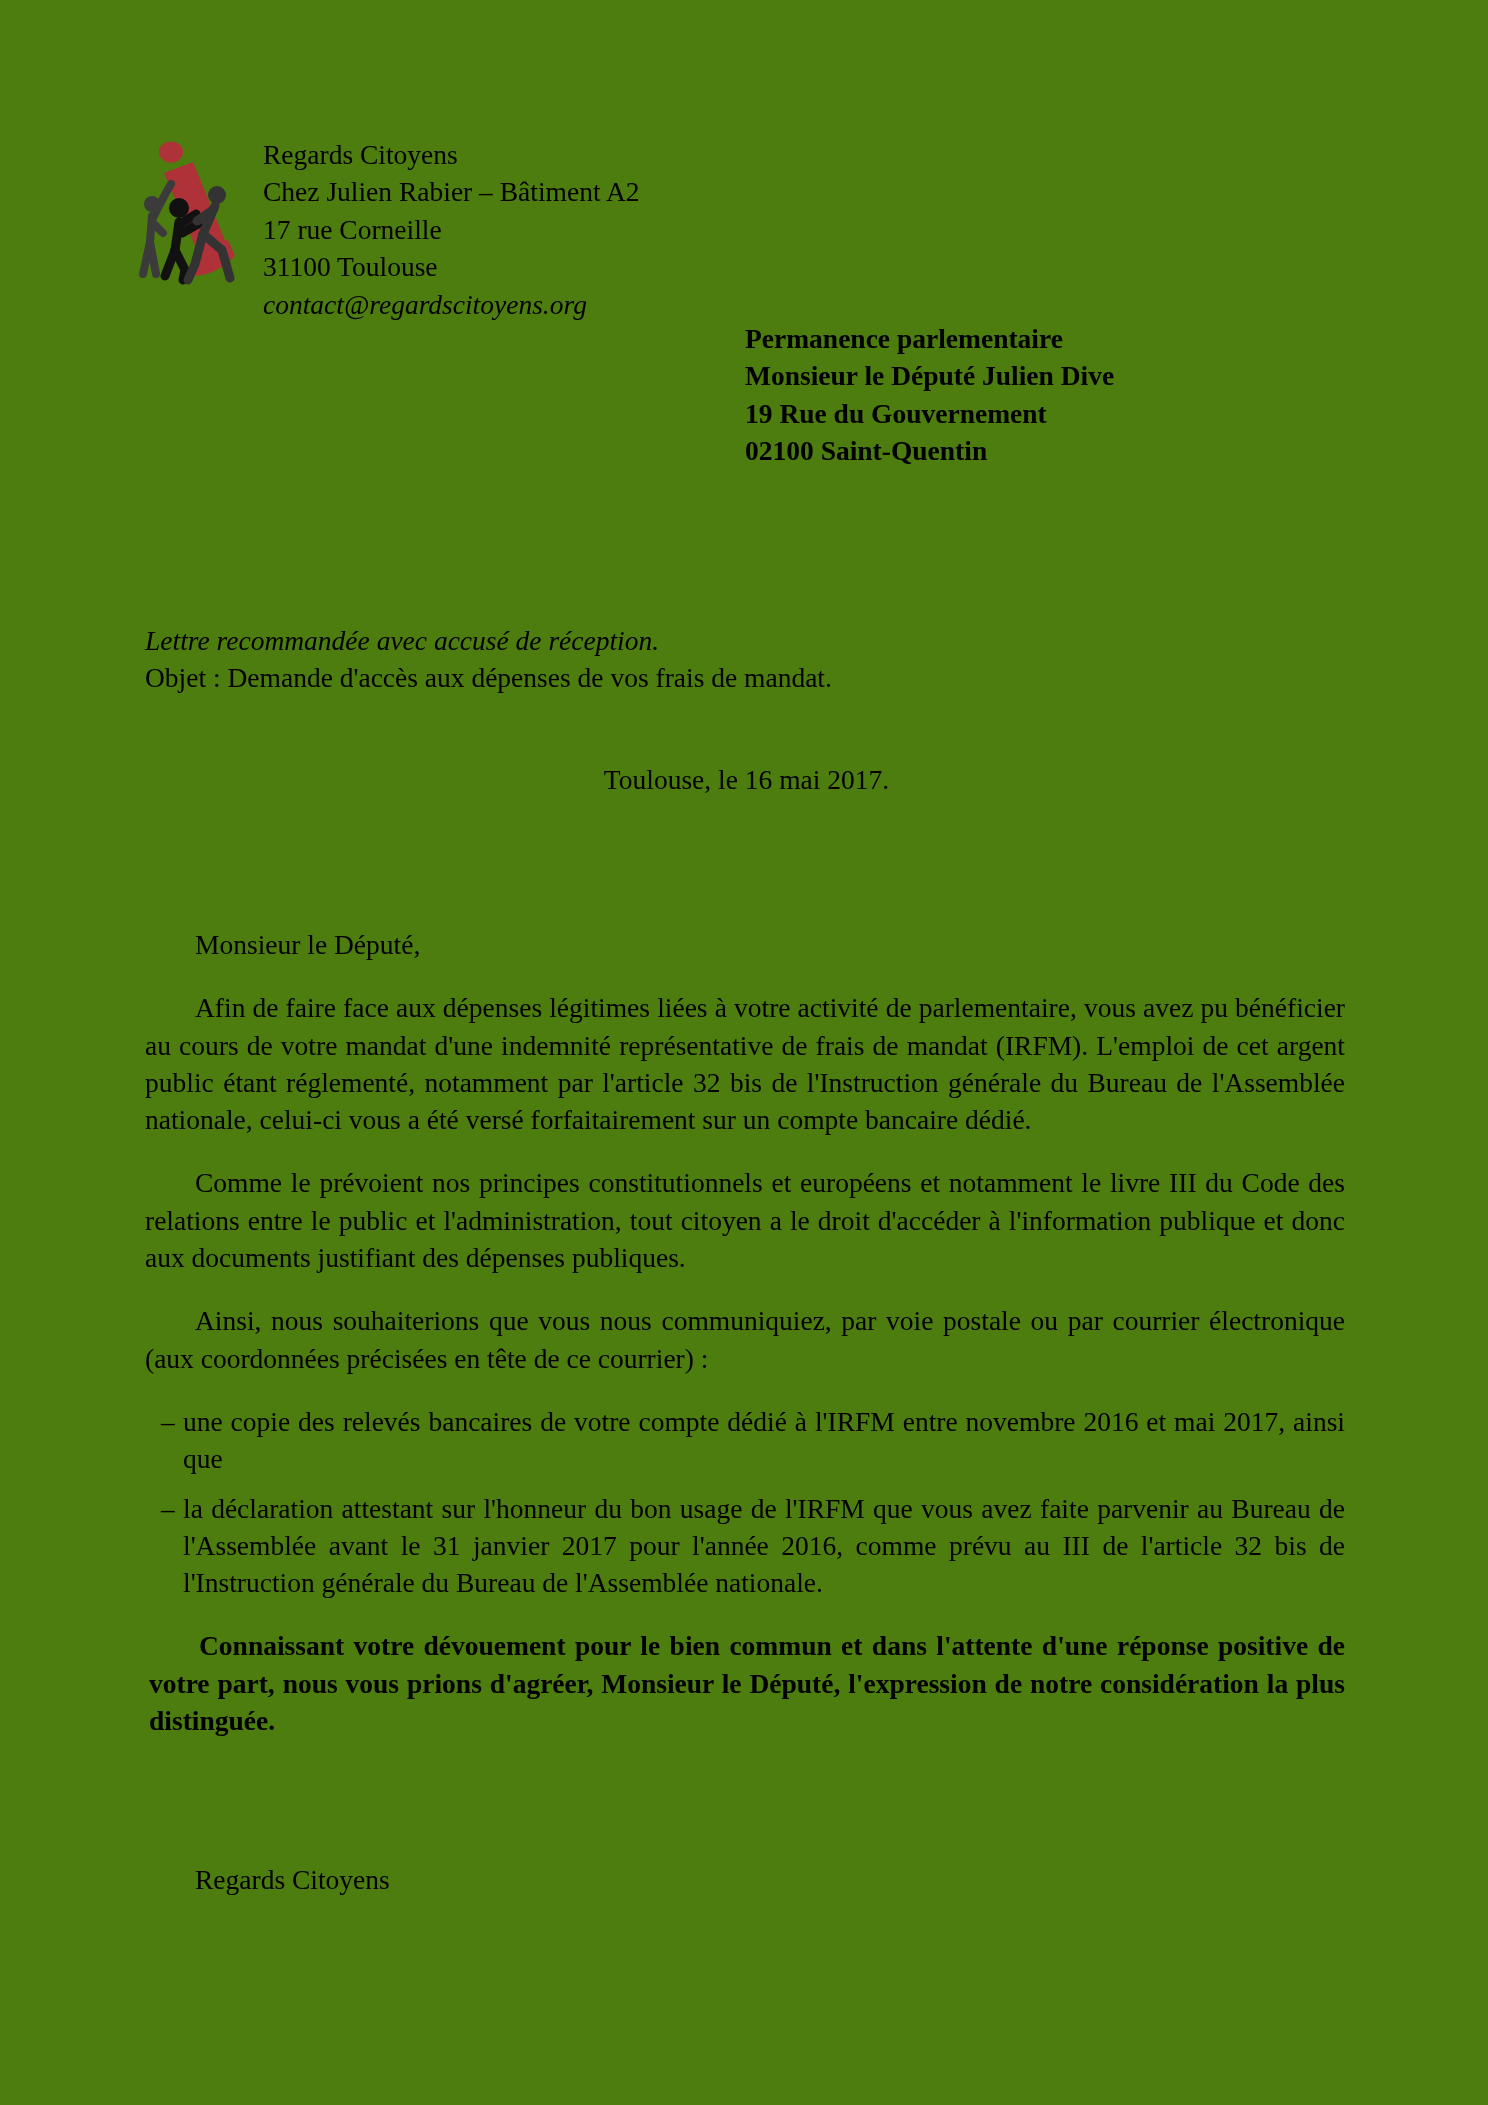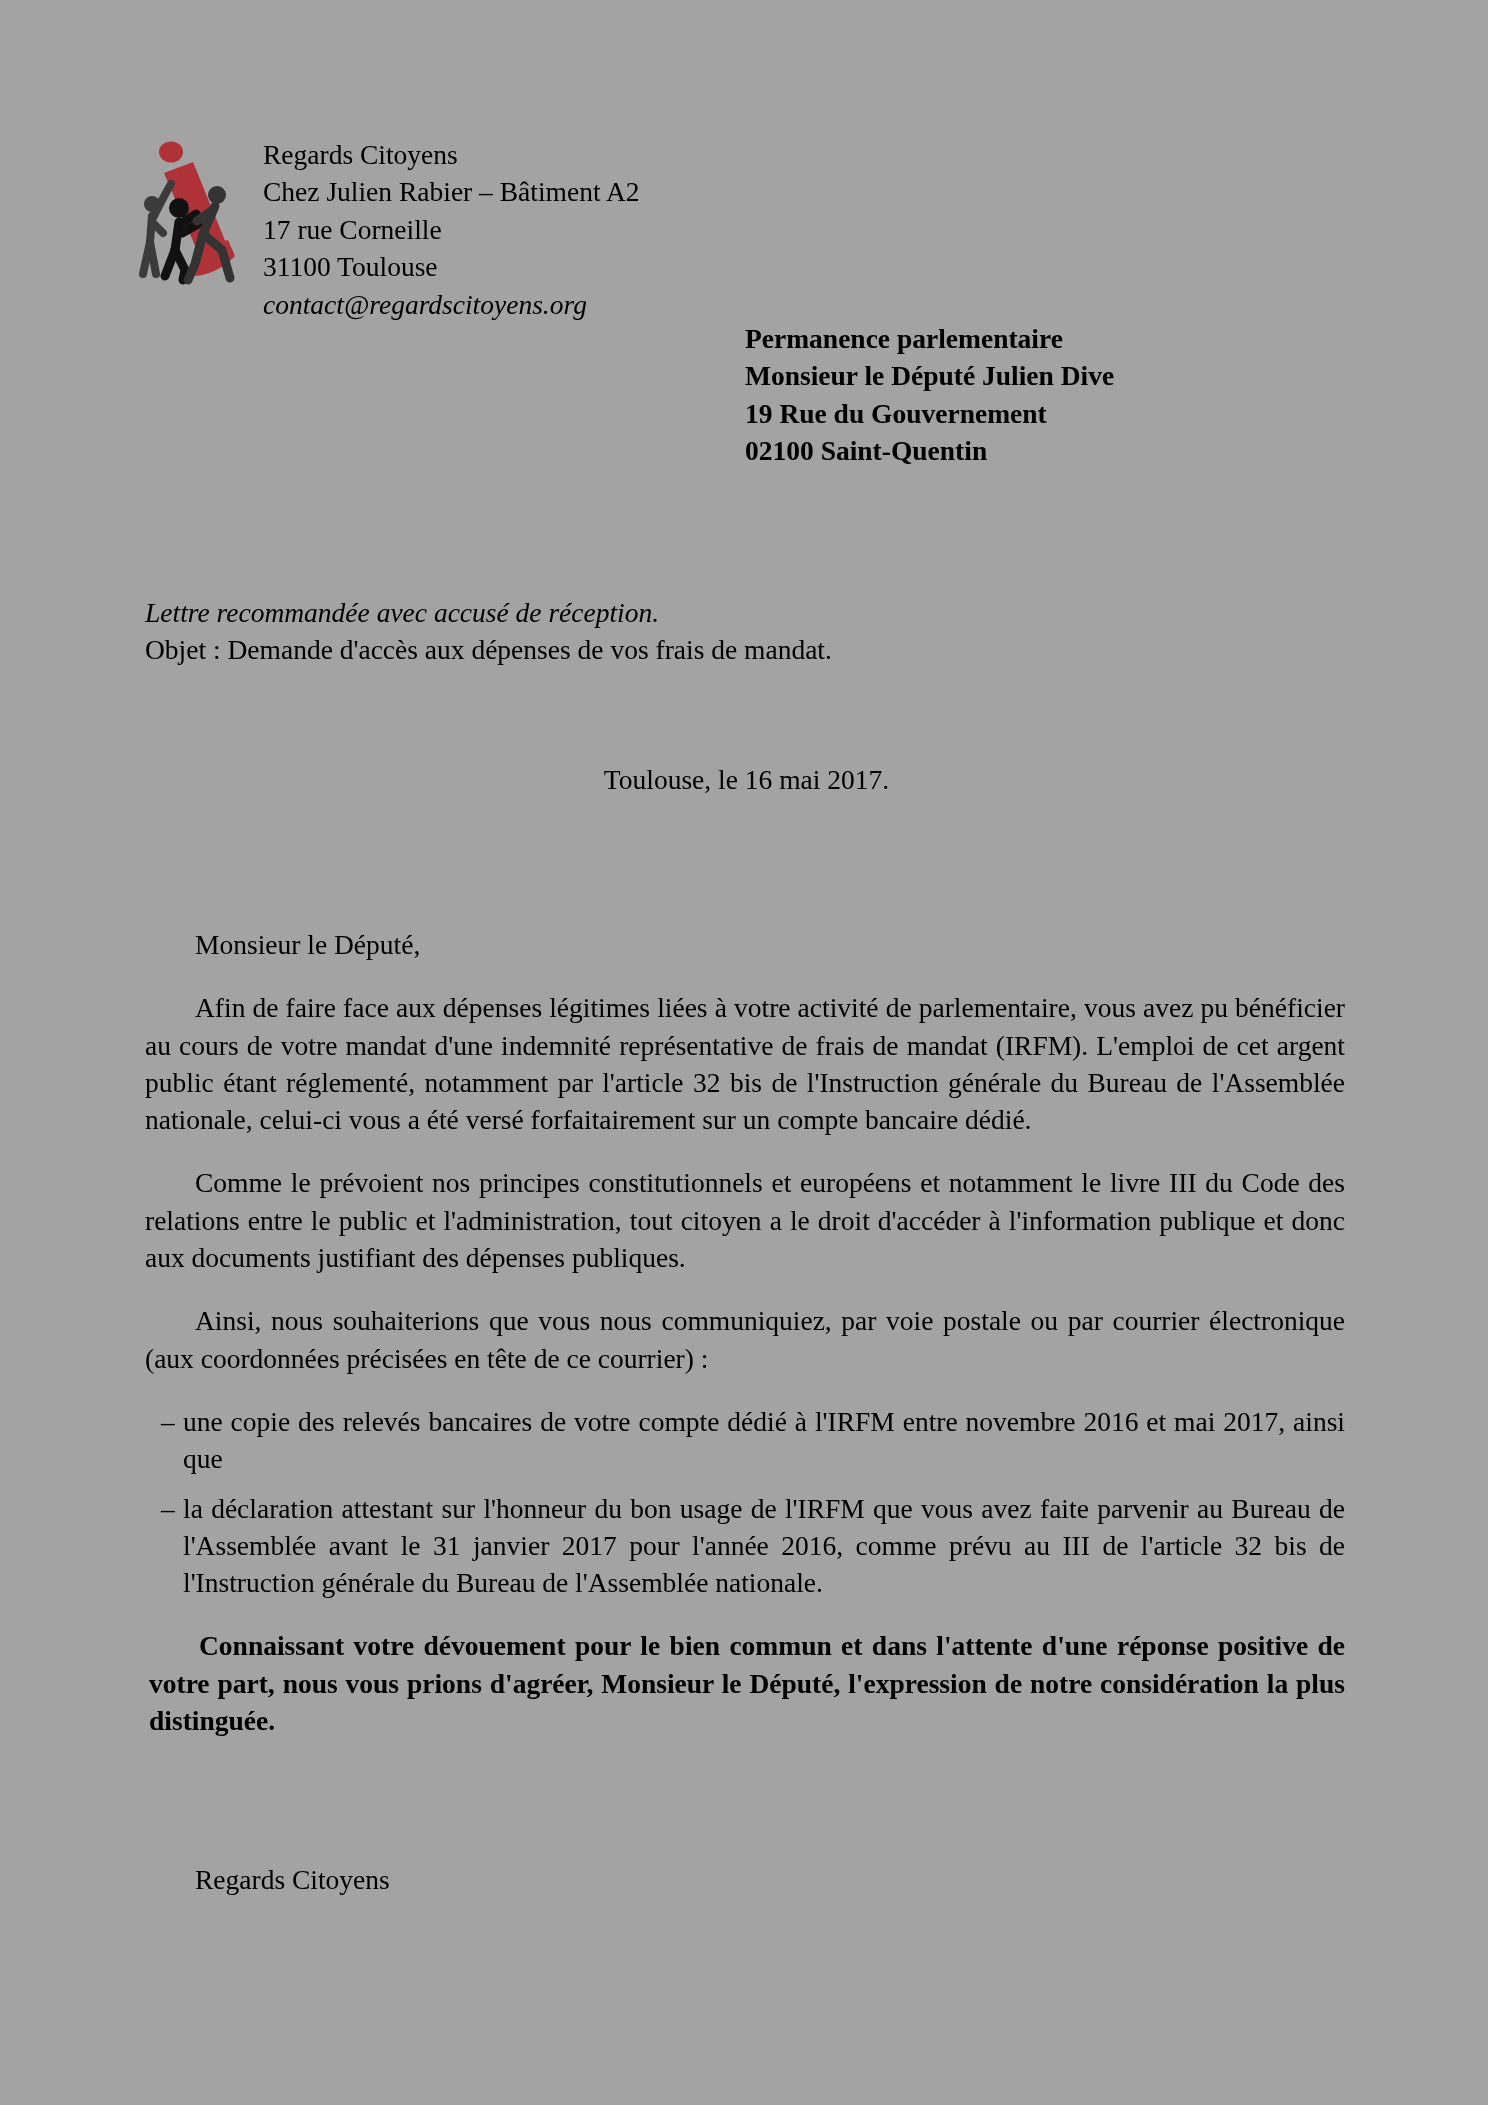--- a/index.html
+++ b/index.html
@@ -7,7 +7,7 @@
     position: relative;
     width: 1488px;
     height: 2105px;
-    background: #a3a3a3;
+    background: #4d7c0f;
     font-family: "Liberation Serif", "DejaVu Serif", serif;
     color: #000000;
     font-size: 27.5px;

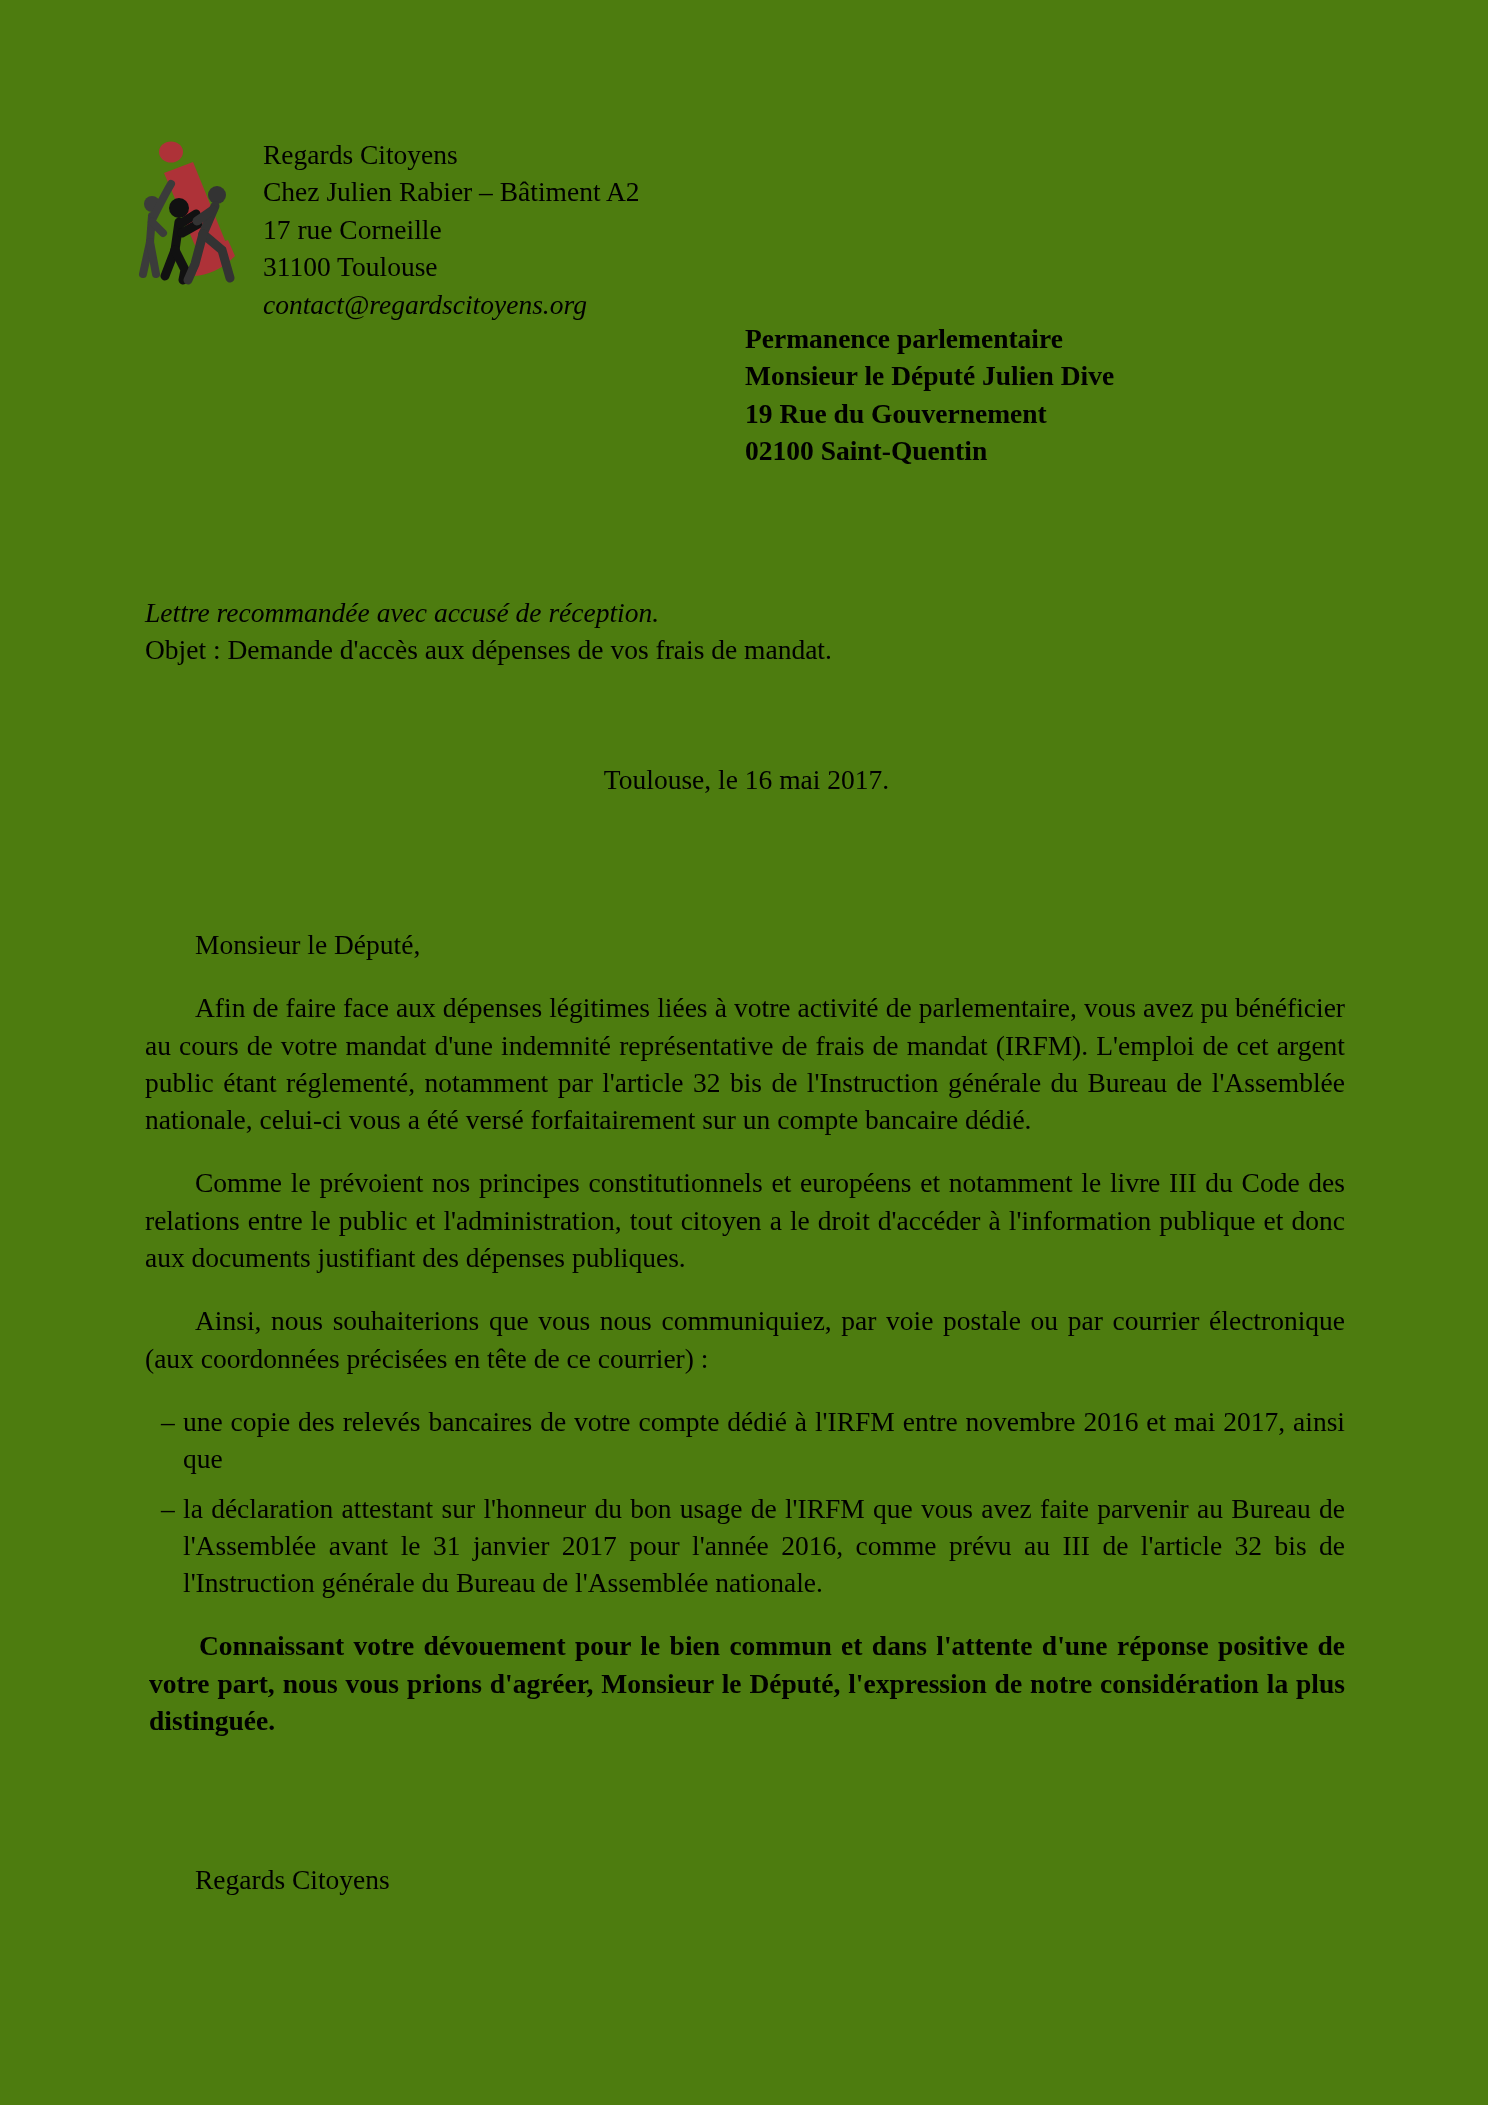--- a/index.html
+++ b/index.html
@@ -23,7 +23,7 @@
   .recipient { left: 745px; top: 320px; line-height: 37.4px; font-weight: bold; }
 
   .reference { left: 145px; top: 594px; line-height: 37.4px; }
-  .reference .registered { font-style: italic; }
+  .reference .registered { font-style: italic; margin-top: 28px; }
 
   .dateline { left: 145px; top: 761px; width: 1203px; text-align: center; line-height: 37.4px; }
 

